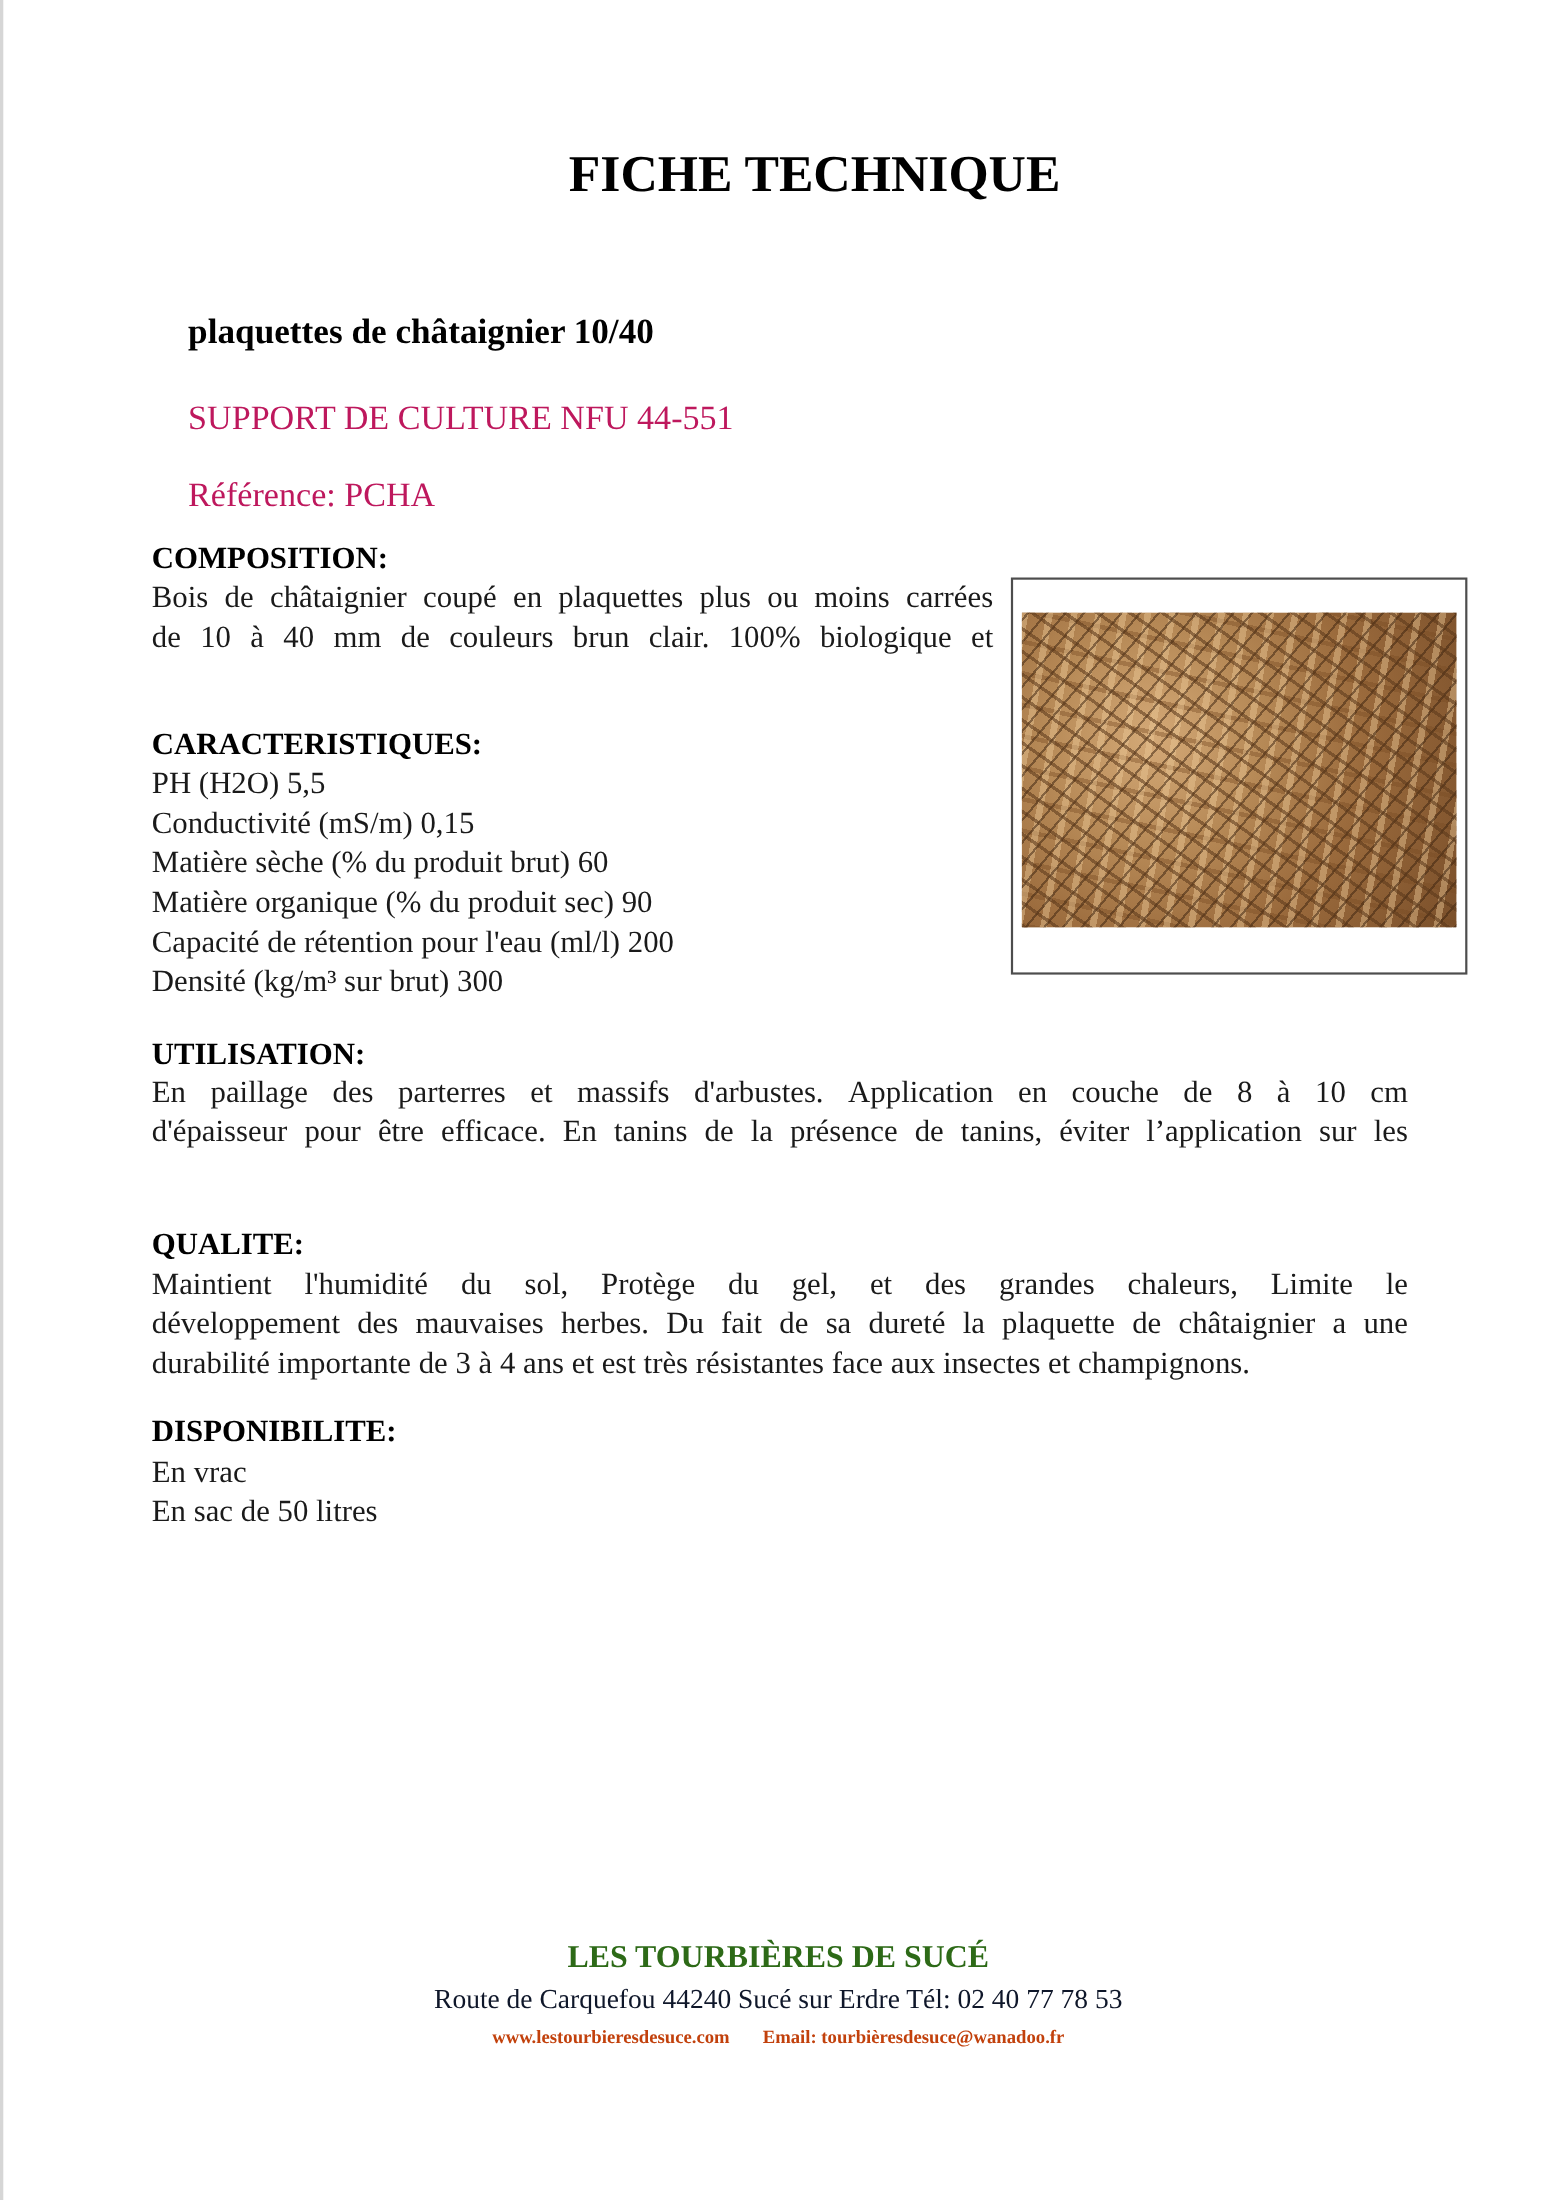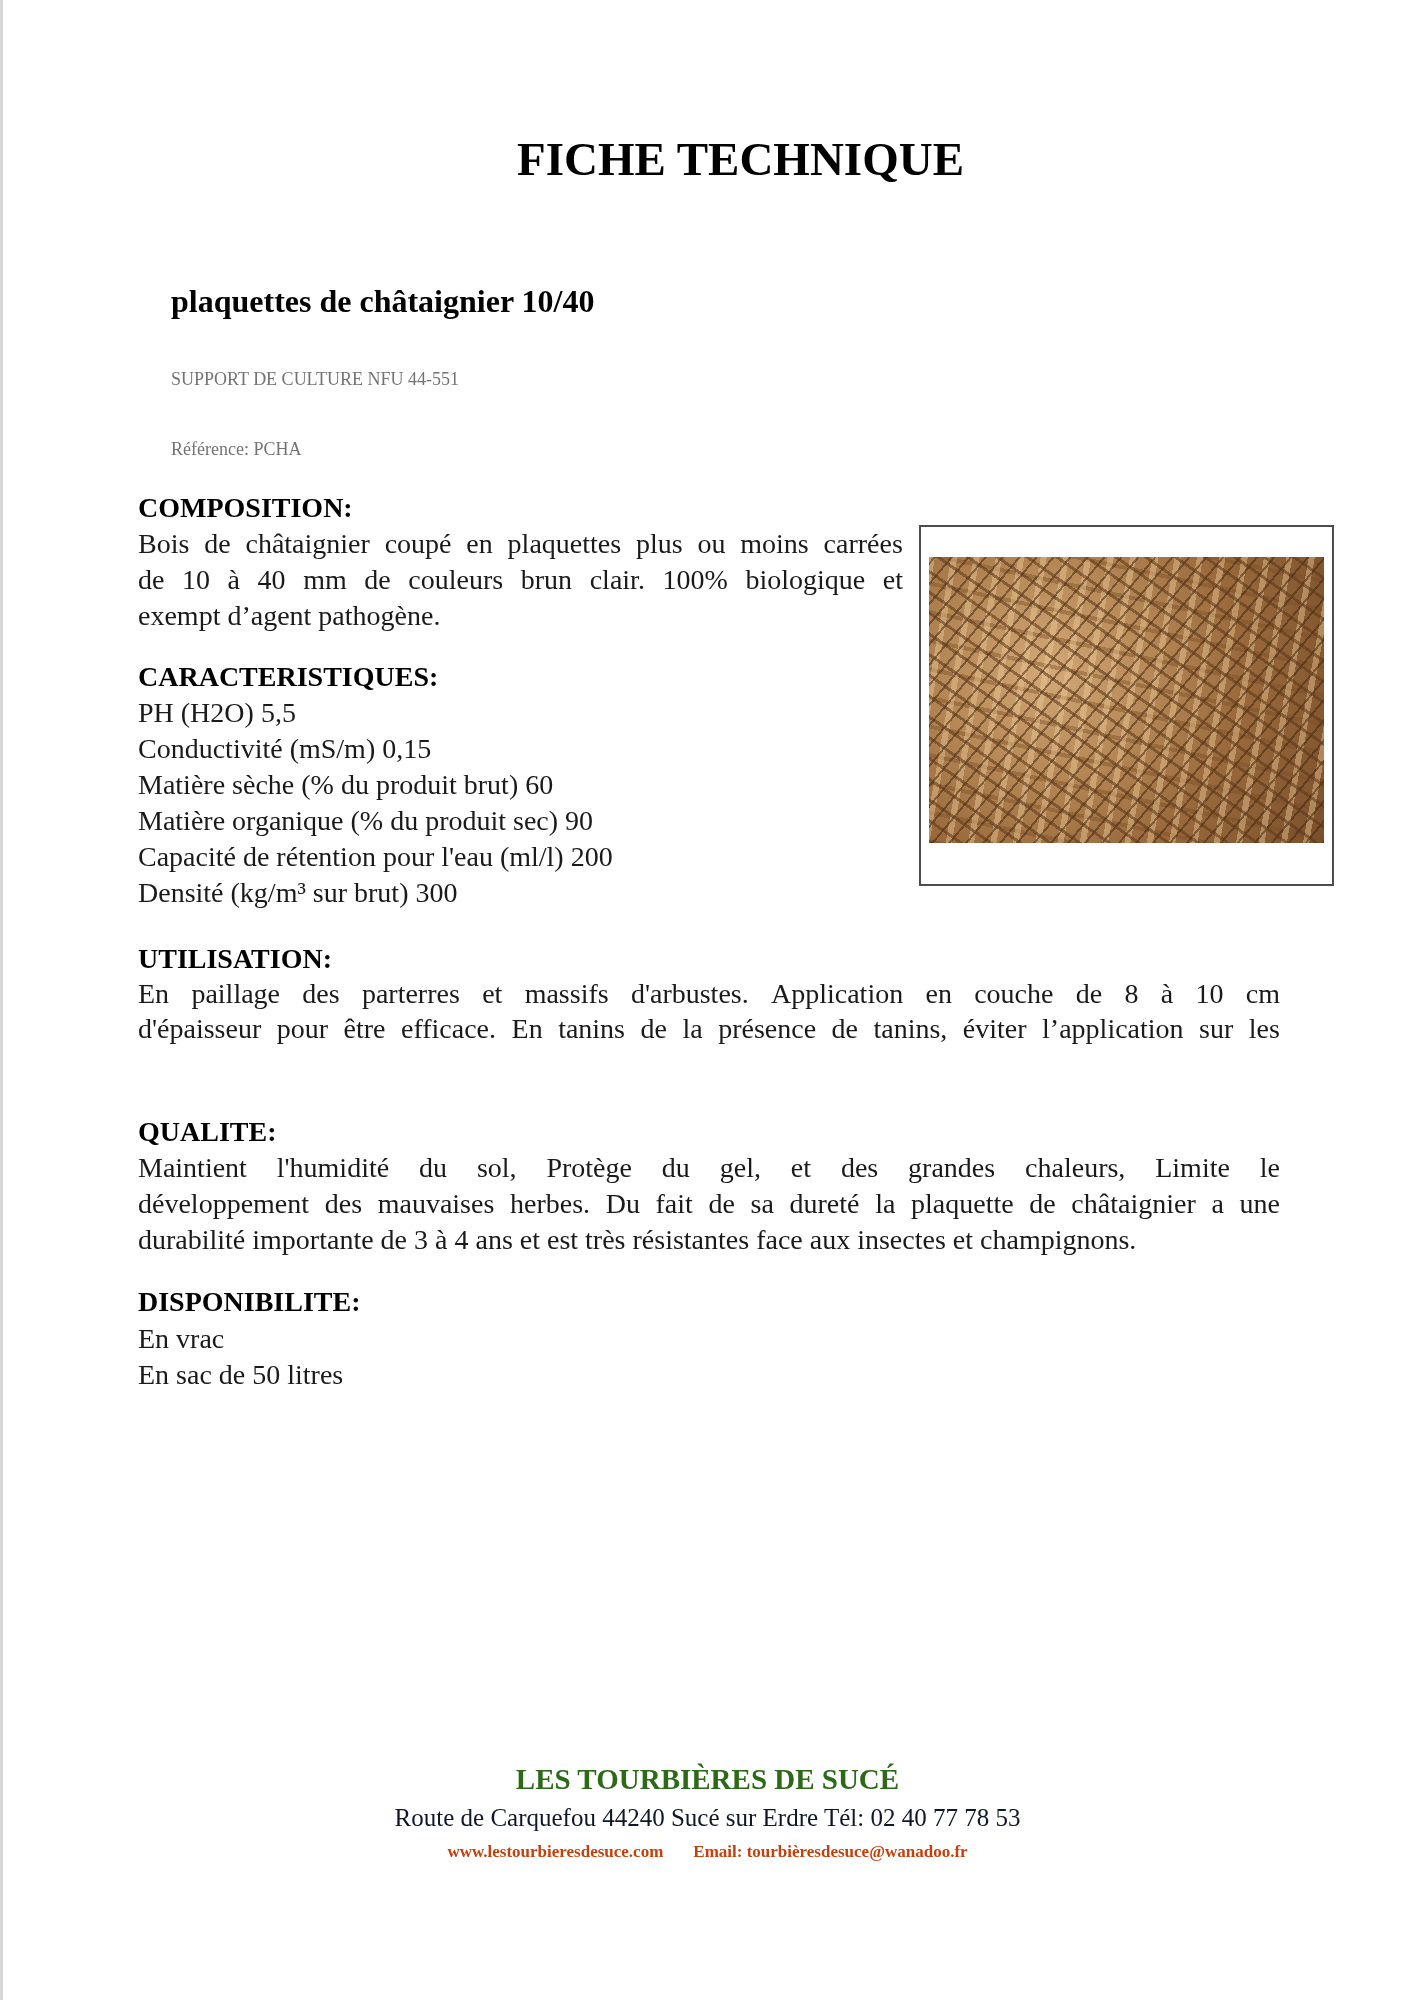--- a/index.html
+++ b/index.html
@@ -9,7 +9,7 @@
   .abs { position:absolute; white-space:nowrap;padding-left:33px; }
   .title { left:0; width:1415px; top:136px; text-align:center; font-size:47px; line-height:47px; font-weight:bold; color:#000; }
   .subtitle { left:138px; top:285px; font-size:32px; line-height:32px; font-weight:bold; color:#000; }
-  .plain { left:138px; font-size:18px; line-height:27px; color:#737373; }
+  .plain { left:138px; font-size:31px; line-height:27px; color:#be185d; }
   .section { position:absolute; left:138px; font-size:28px; color:#1a1a1a; }
   .section .head { font-weight:bold; color:#000; white-space:nowrap; }
   .section .line { white-space:nowrap; }

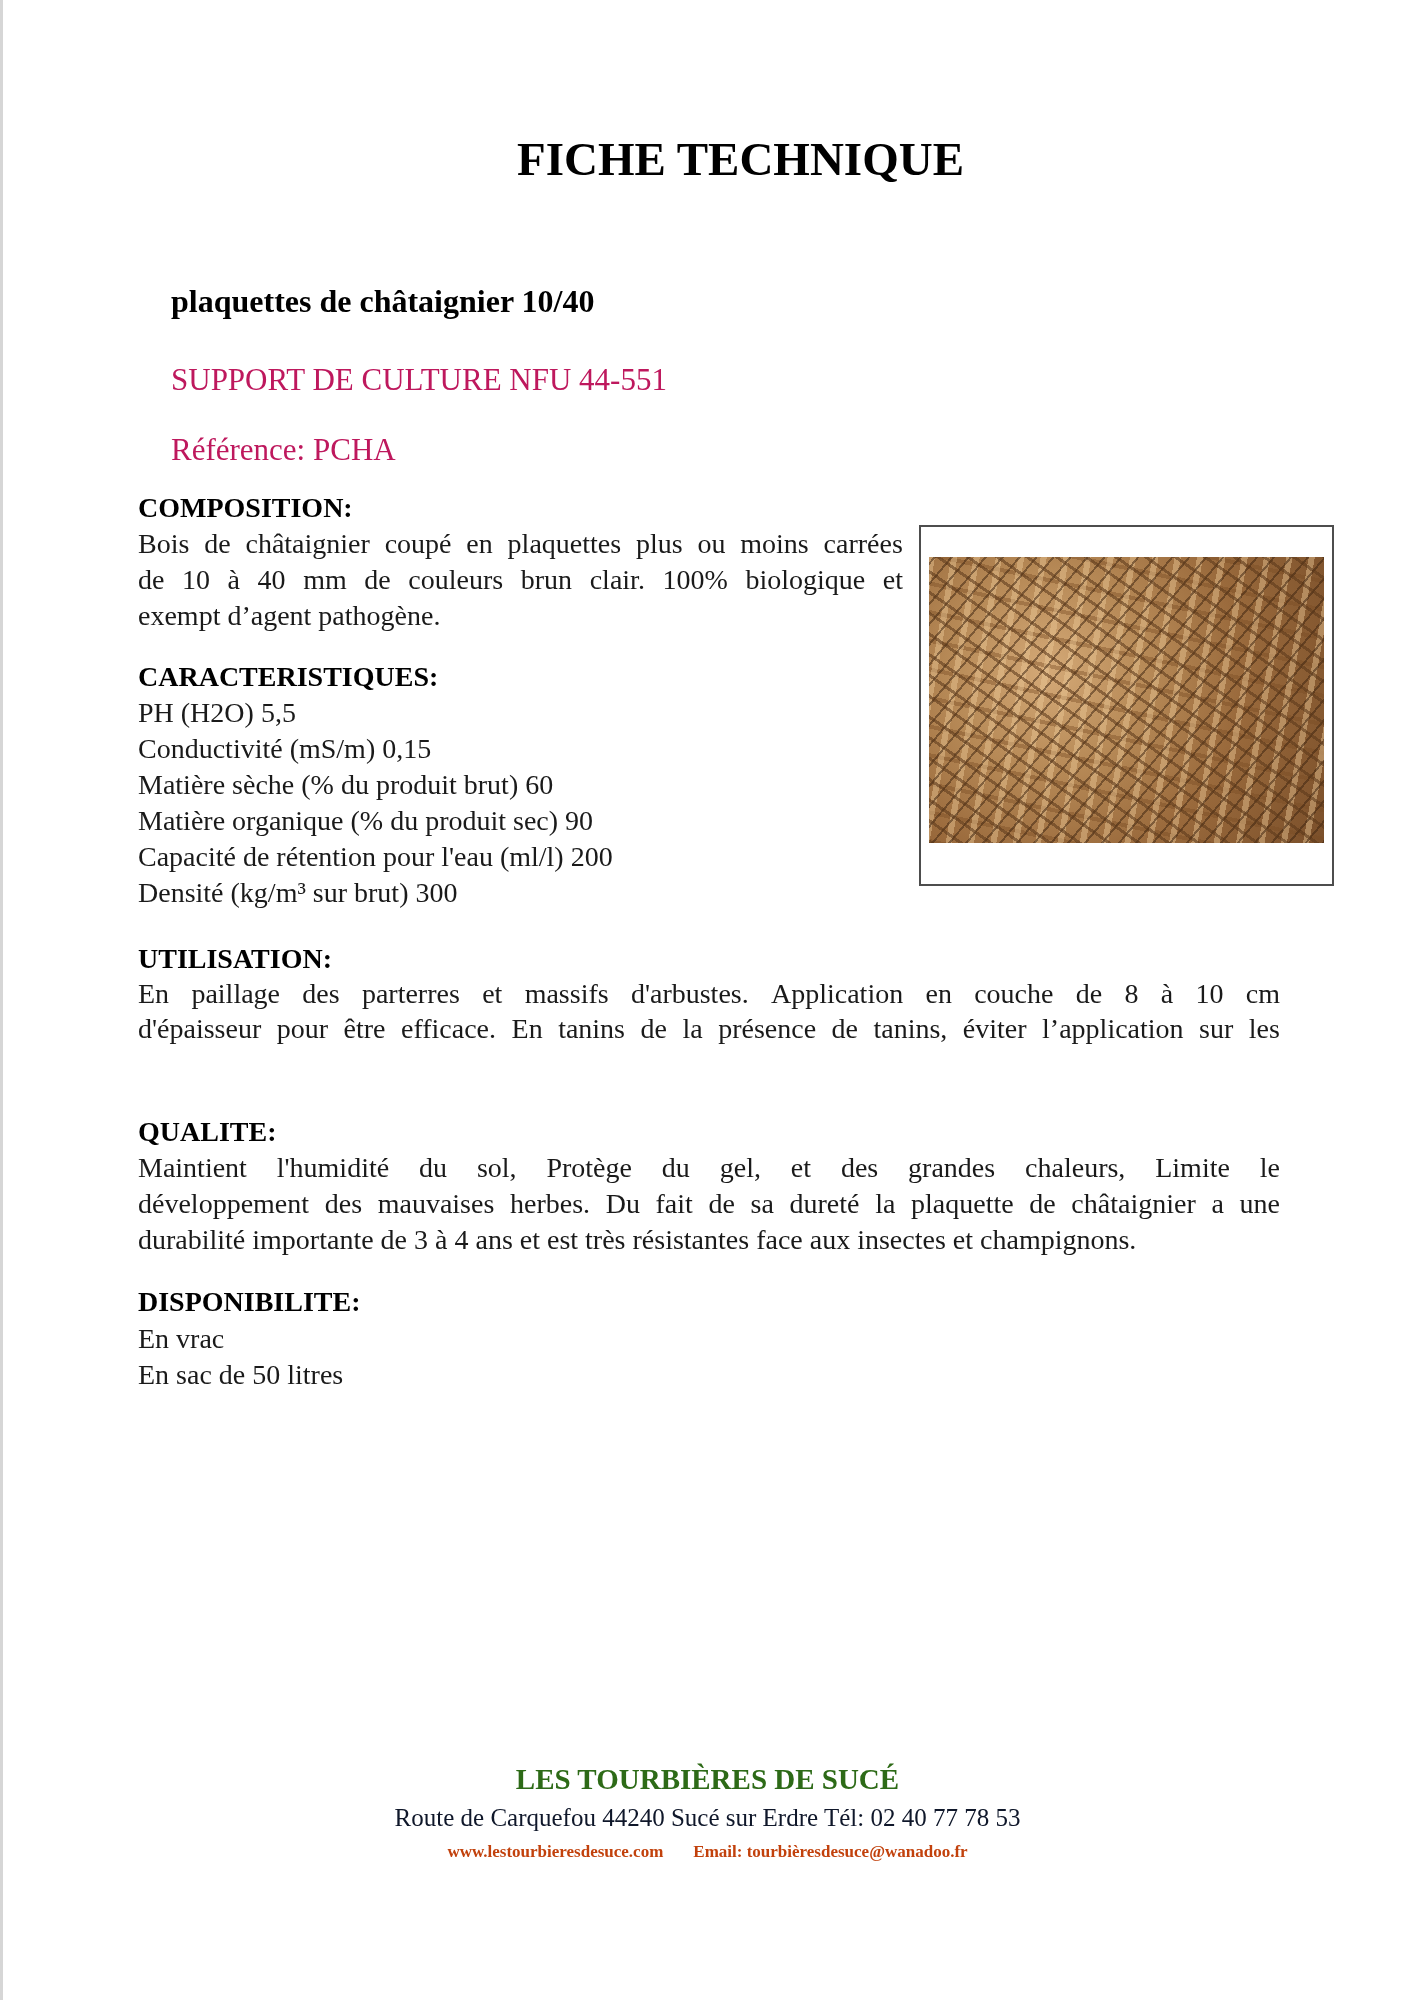--- a/index.html
+++ b/index.html
@@ -72,7 +72,6 @@
       <span>biologique</span>
       <span>et</span>
     </div>
-  <div class="line">exempt d’agent pathogène.</div>
 </div>
 
 <div class="photo-frame">

